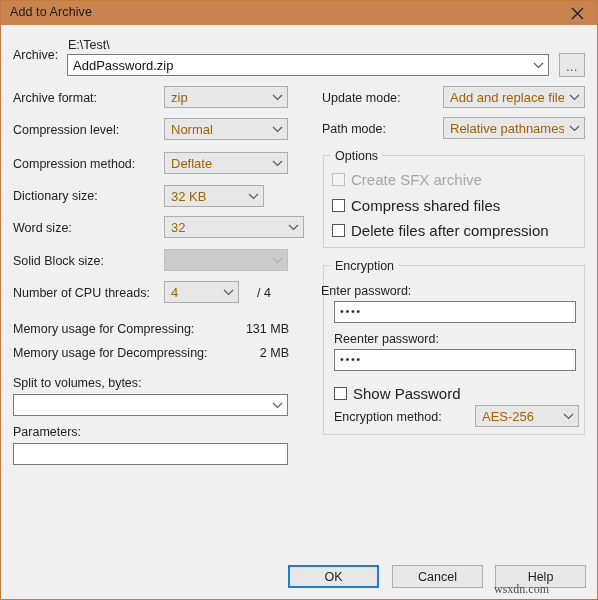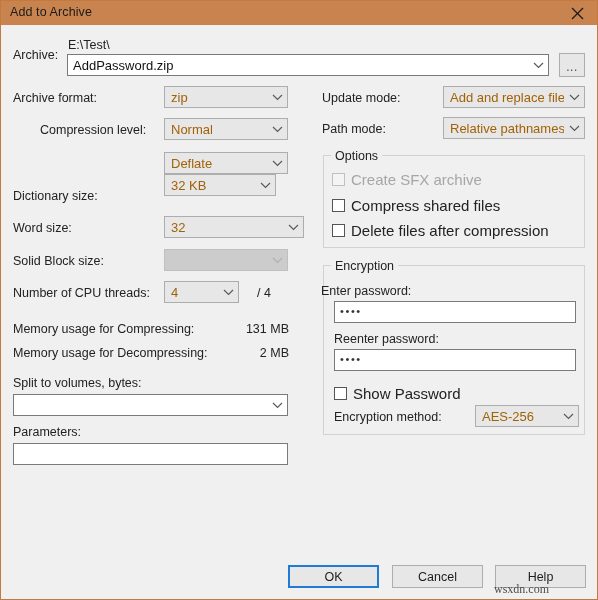--- a/index.html
+++ b/index.html
@@ -268,7 +268,7 @@
     </div>
   </div>
 
-  <div class="lbl" style="left:12px; top:122px;margin-left:27px;">Compression level:</div>
+  <div class="lbl" style="left:12px; top:122px;">Compression level:</div>
   <div class="combo" style="left:163px; top:117px; width:124px;">
     <div class="combo-text">Normal</div>
     <div class="chev">

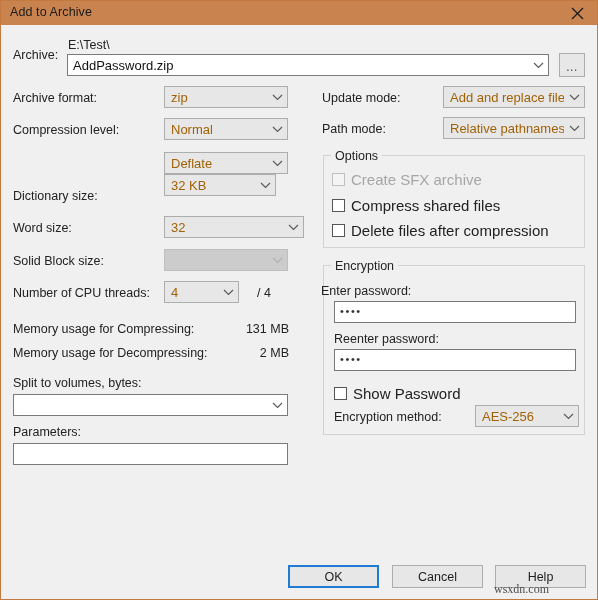--- a/index.html
+++ b/index.html
@@ -278,6 +278,7 @@
     </div>
   </div>
 
+  <div class="lbl" style="left:12px; top:156px;">Compression method:</div>
   <div class="combo" style="left:163px; top:151px; width:124px;">
     <div class="combo-text">Deflate</div>
     <div class="chev">

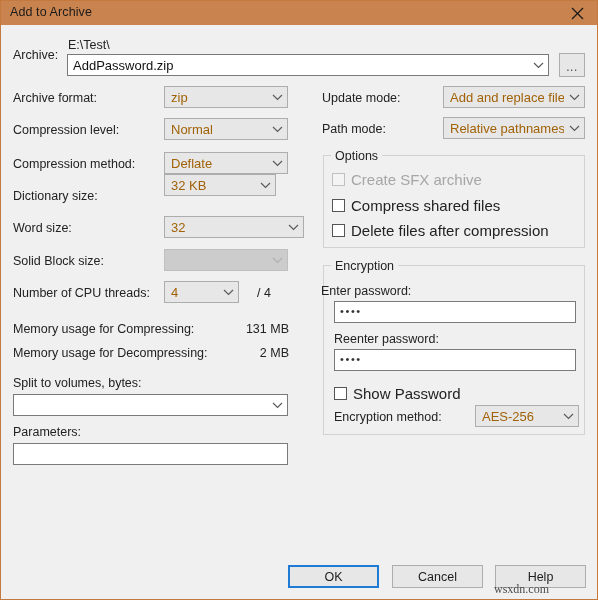--- a/index.html
+++ b/index.html
@@ -289,7 +289,7 @@
   </div>
 
   <div class="lbl" style="left:12px; top:188px;">Dictionary size:</div>
-  <div class="combo" style="left:163px; top:173px; width:112px;">
+  <div class="combo" style="left:163px; top:184px; width:100px;">
     <div class="combo-text">32 KB</div>
     <div class="chev">
       <svg width="11" height="7" viewBox="0 0 11 7">

